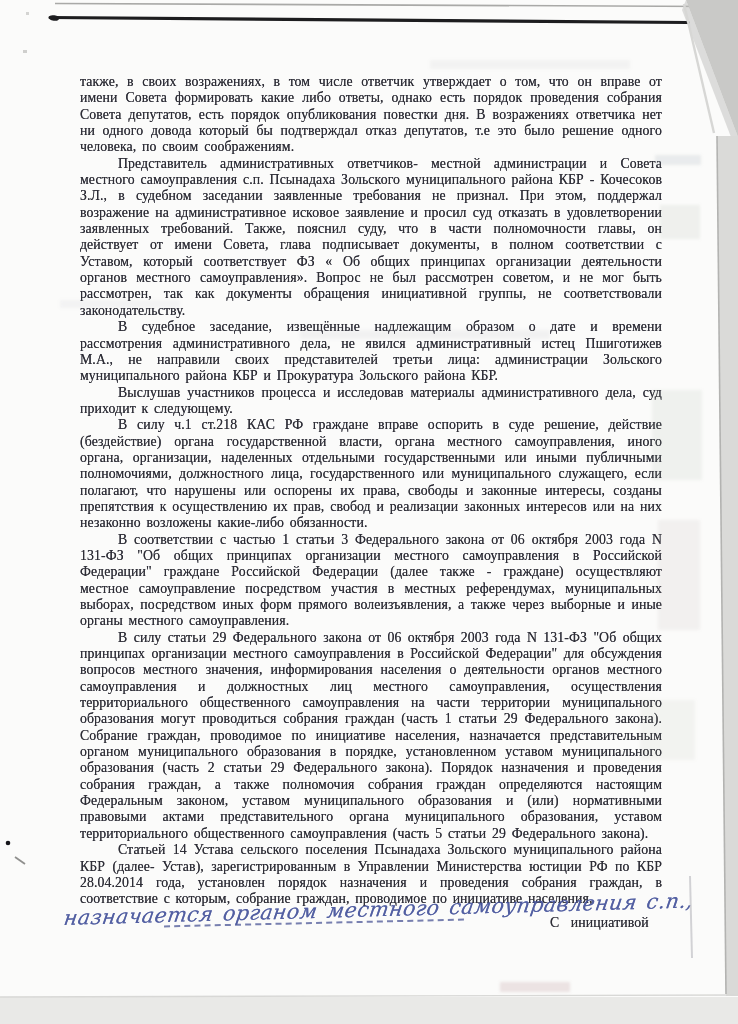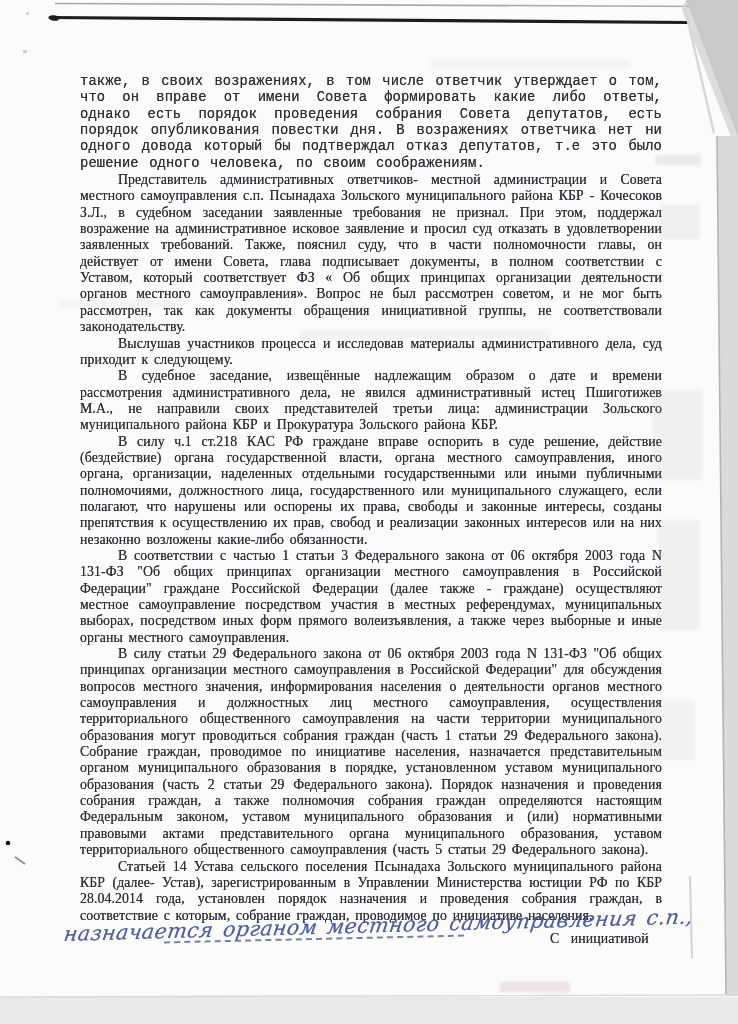--- a/index.html
+++ b/index.html
@@ -30,7 +30,7 @@
     text-shadow: 0 0 0.4px rgba(45,45,55,0.85);
   }
   .text-block p { margin: 0; text-indent: 38px; }
-  .text-block p.no-indent { text-indent: 0; font-family: Liberation Mono, monospace; }
+  .text-block p.no-indent { text-indent: 0; }
   
   .final-line {
     position: relative;

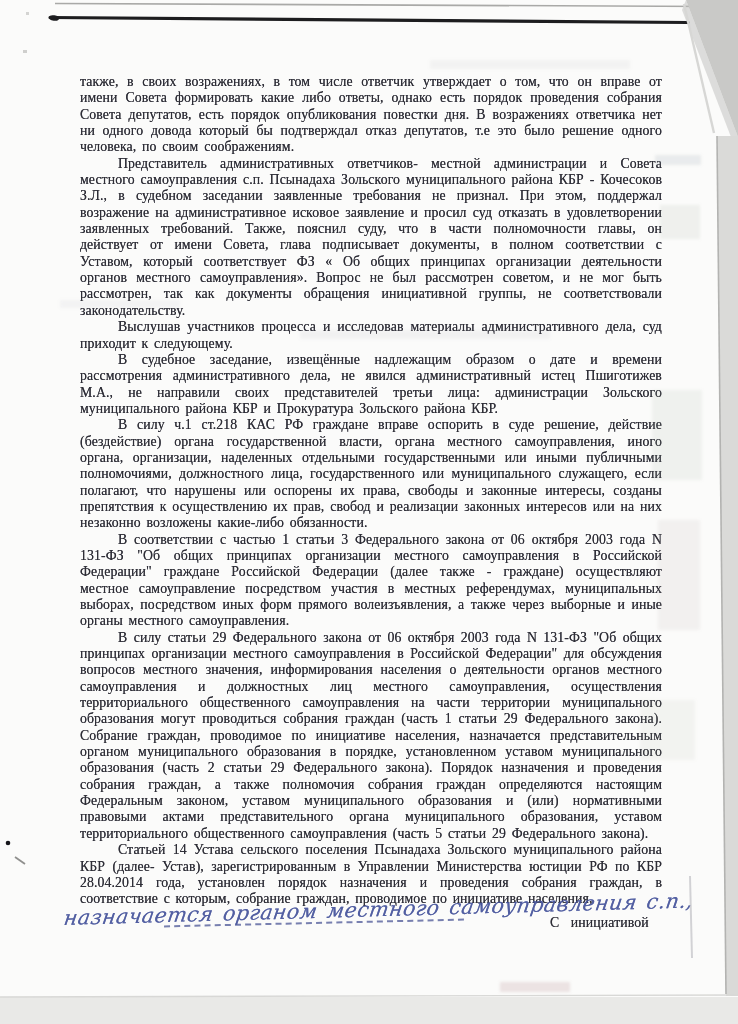--- a/index.html
+++ b/index.html
@@ -87,8 +87,8 @@
   <div class="text-block">
     <p class="no-indent">также, в своих возражениях, в том числе ответчик утверждает о том, что он вправе от имени Совета формировать какие либо ответы, однако есть порядок проведения собрания Совета депутатов, есть порядок опубликования повестки дня. В возражениях ответчика нет ни одного довода который бы подтверждал  отказ  депутатов, т.е это было решение одного человека, по своим соображениям.</p>
     <p>Представитель административных ответчиков- местной администрации и Совета местного самоуправления с.п. Псынадаха Зольского муниципального района КБР - Кочесоков З.Л., в судебном заседании заявленные требования не признал. При этом, поддержал возражение на административное исковое заявление и просил суд отказать в удовлетворении заявленных требований. Также, пояснил суду, что в части полномочности главы, он действует от имени Совета, глава подписывает документы, в полном соответствии с Уставом,  который соответствует ФЗ « Об общих принципах организации деятельности  органов местного самоуправления». Вопрос не был рассмотрен советом, и не мог быть рассмотрен, так как документы обращения инициативной группы, не соответствовали законодательству.</p>
+    <p>В судебное заседание, извещённые надлежащим образом о дате и времени рассмотрения административного дела, не явился административный истец Пшиготижев М.А., не направили своих представителей третьи лица: администрации Зольского муниципального района КБР и Прокуратура Зольского района КБР.</p>
     <p>Выслушав участников процесса и исследовав материалы административного дела, суд приходит к следующему.</p>
-    <p>В судебное заседание, извещённые надлежащим образом о дате и времени рассмотрения административного дела, не явился административный истец Пшиготижев М.А., не направили своих представителей третьи лица: администрации Зольского муниципального района КБР и Прокуратура Зольского района КБР.</p>
     <p>В силу ч.1 ст.218 КАС РФ граждане вправе оспорить в суде решение, действие (бездействие) органа государственной власти, органа местного самоуправления, иного органа, организации, наделенных отдельными государственными или иными публичными полномочиями, должностного лица, государственного или муниципального служащего, если полагают, что нарушены или оспорены их права, свободы и законные интересы, созданы препятствия к осуществлению их прав, свобод и реализации законных интересов или на них незаконно возложены какие-либо обязанности.</p>
     <p>В соответствии с частью 1 статьи 3 Федерального закона от 06 октября 2003 года N 131-ФЗ "Об общих принципах организации местного самоуправления в Российской Федерации" граждане Российской Федерации (далее также - граждане) осуществляют местное самоуправление посредством участия в местных референдумах, муниципальных выборах, посредством иных форм прямого волеизъявления, а также через выборные и иные органы местного самоуправления.</p>
     <p>В силу статьи 29 Федерального закона от 06 октября 2003 года N 131-ФЗ "Об общих принципах организации местного самоуправления в Российской Федерации" для обсуждения вопросов местного значения, информирования населения о деятельности органов местного самоуправления и должностных лиц местного самоуправления, осуществления территориального общественного самоуправления на части территории муниципального образования могут проводиться собрания граждан (часть 1 статьи 29 Федерального закона). Собрание граждан, проводимое по инициативе населения, назначается представительным органом муниципального образования в порядке, установленном уставом муниципального образования (часть 2 статьи 29 Федерального закона). Порядок назначения и проведения собрания граждан, а также полномочия собрания граждан определяются настоящим Федеральным законом, уставом муниципального образования и (или) нормативными правовыми актами представительного органа муниципального образования, уставом территориального общественного самоуправления (часть 5 статьи 29 Федерального закона).</p>

